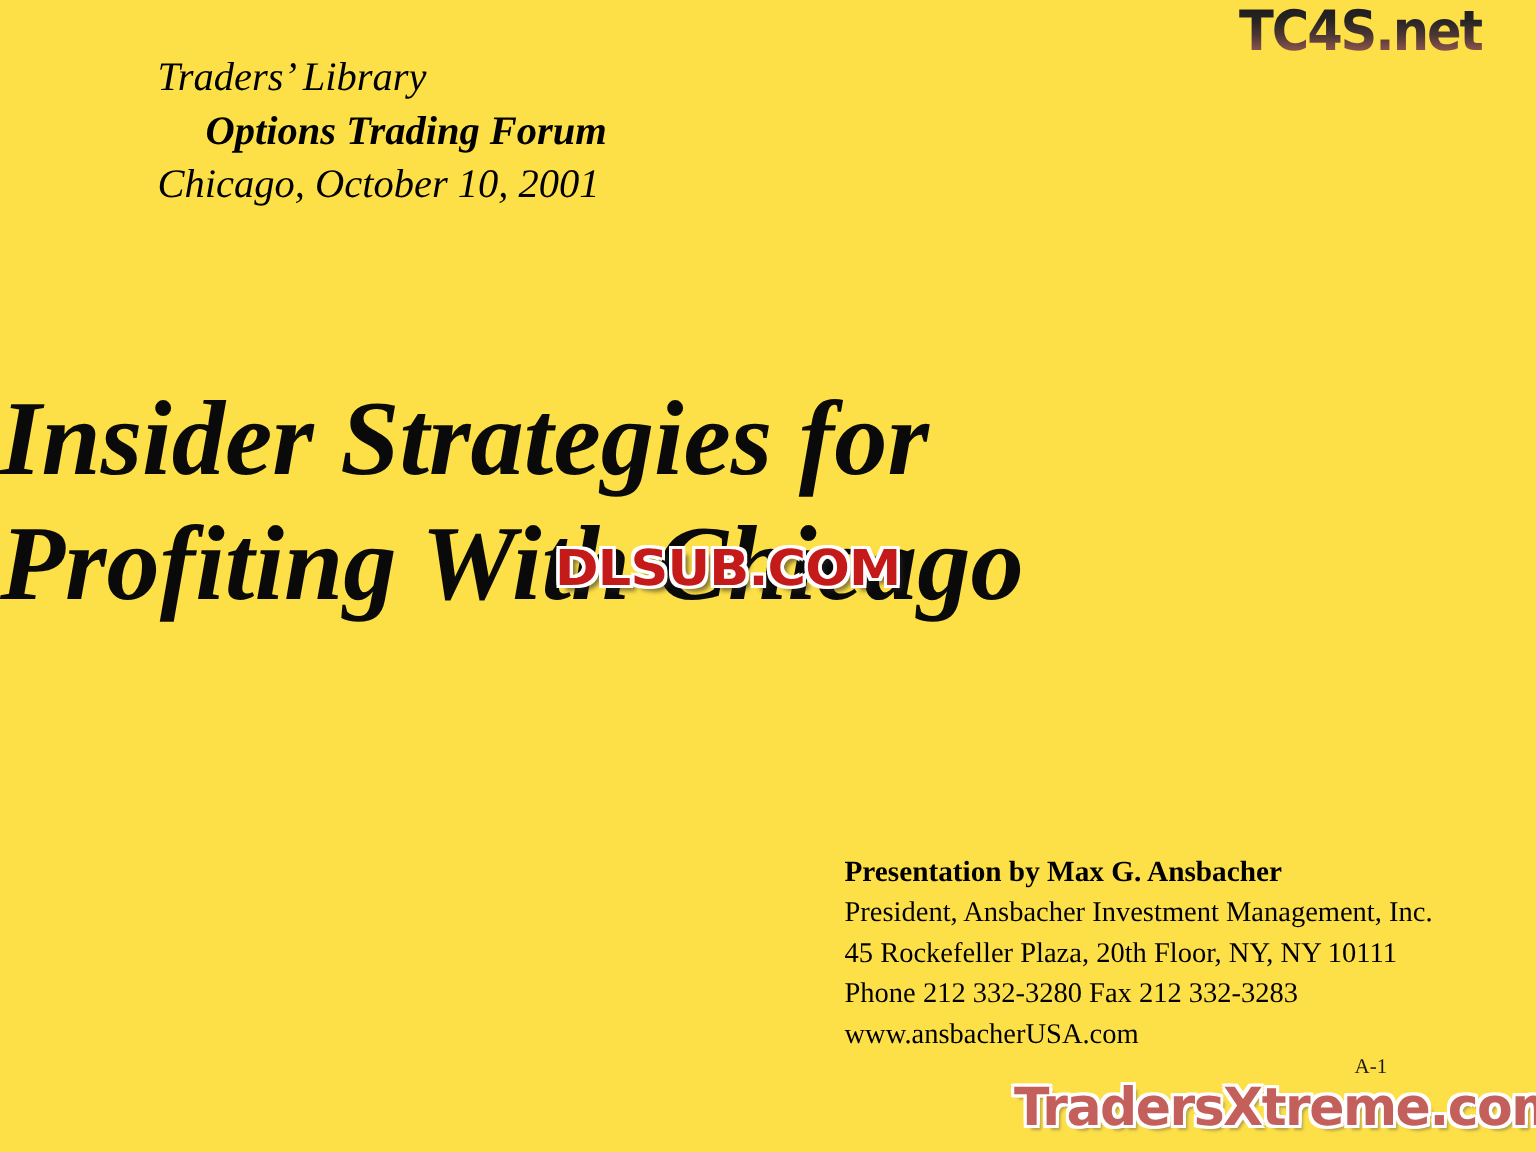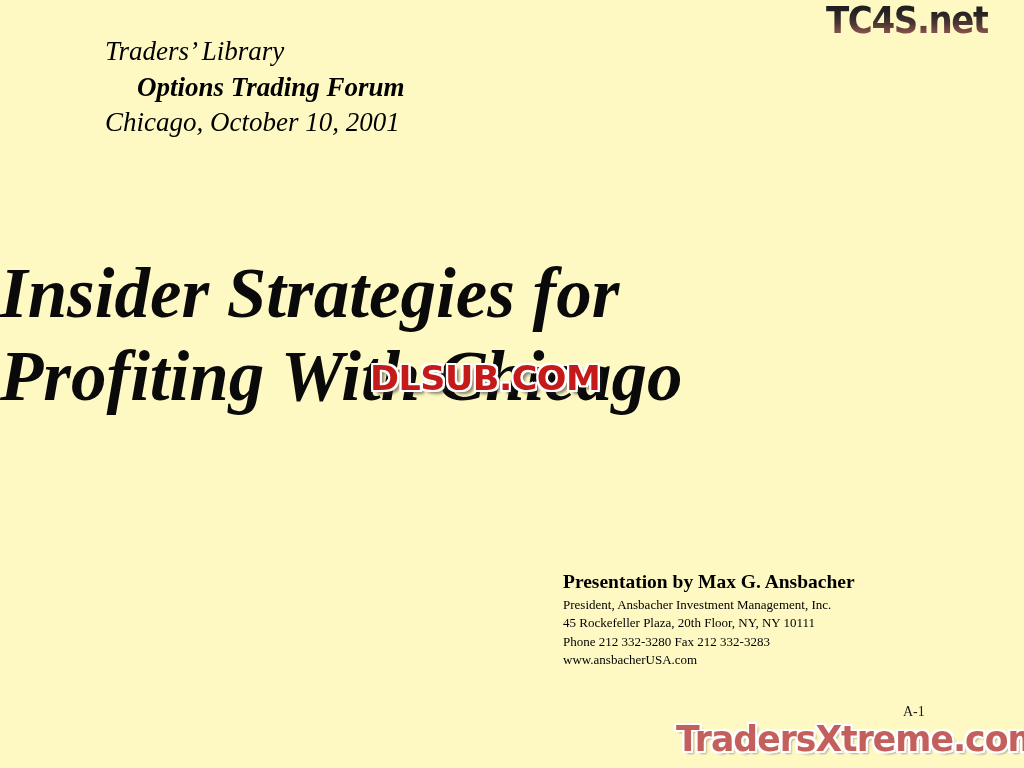--- a/index.html
+++ b/index.html
@@ -19,7 +19,7 @@
     position: relative;
     width: 1024px;
     height: 768px;
-    background: #fef9c3;
+    background: #fde047;
   }
 
   

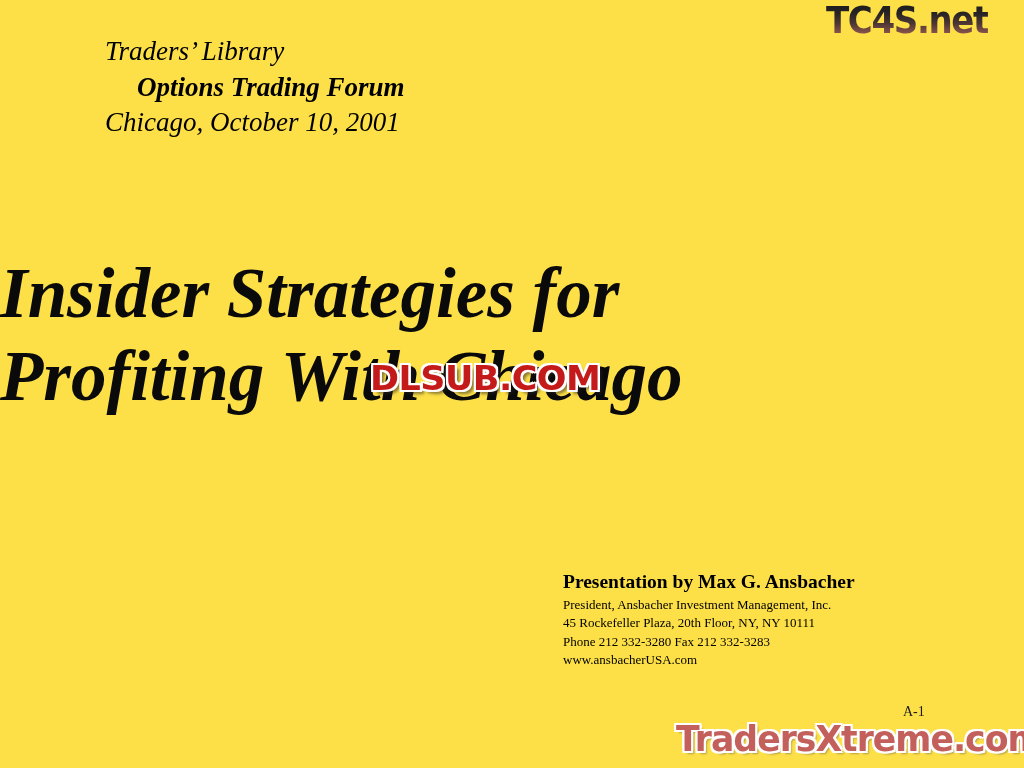--- a/index.html
+++ b/index.html
@@ -117,7 +117,7 @@
     margin-top: 48px;
   }
   .presenter-line {
-    font-size: 13px;
+    font-size: 19px;
     line-height: 1.42;
     white-space: nowrap;
   }

